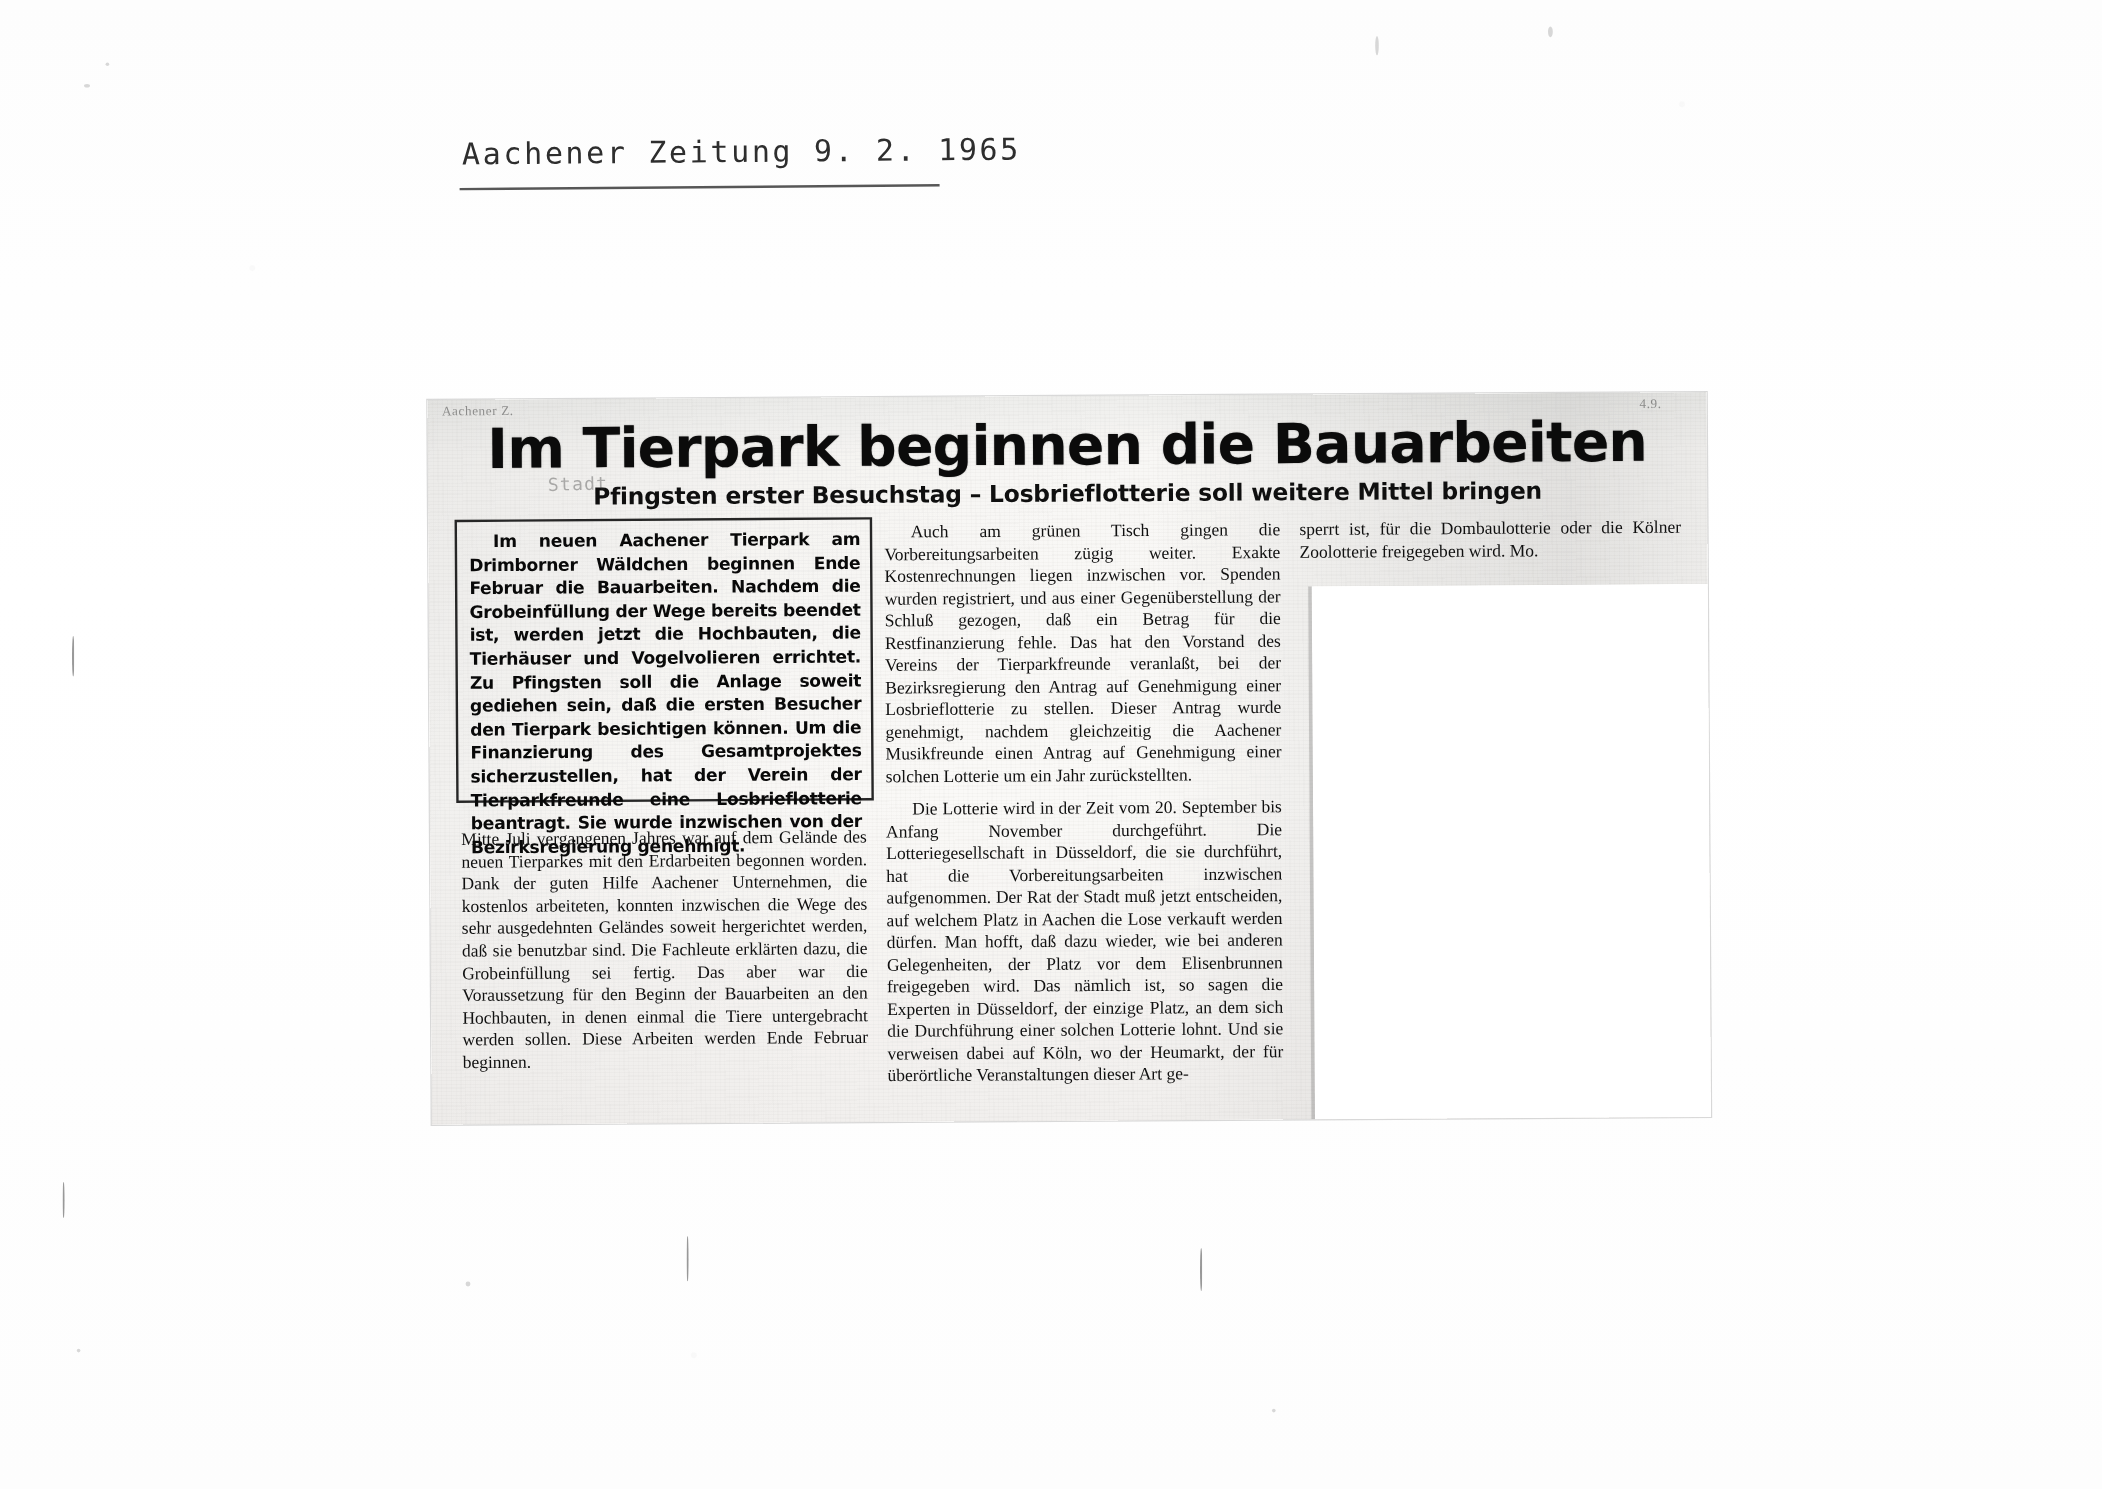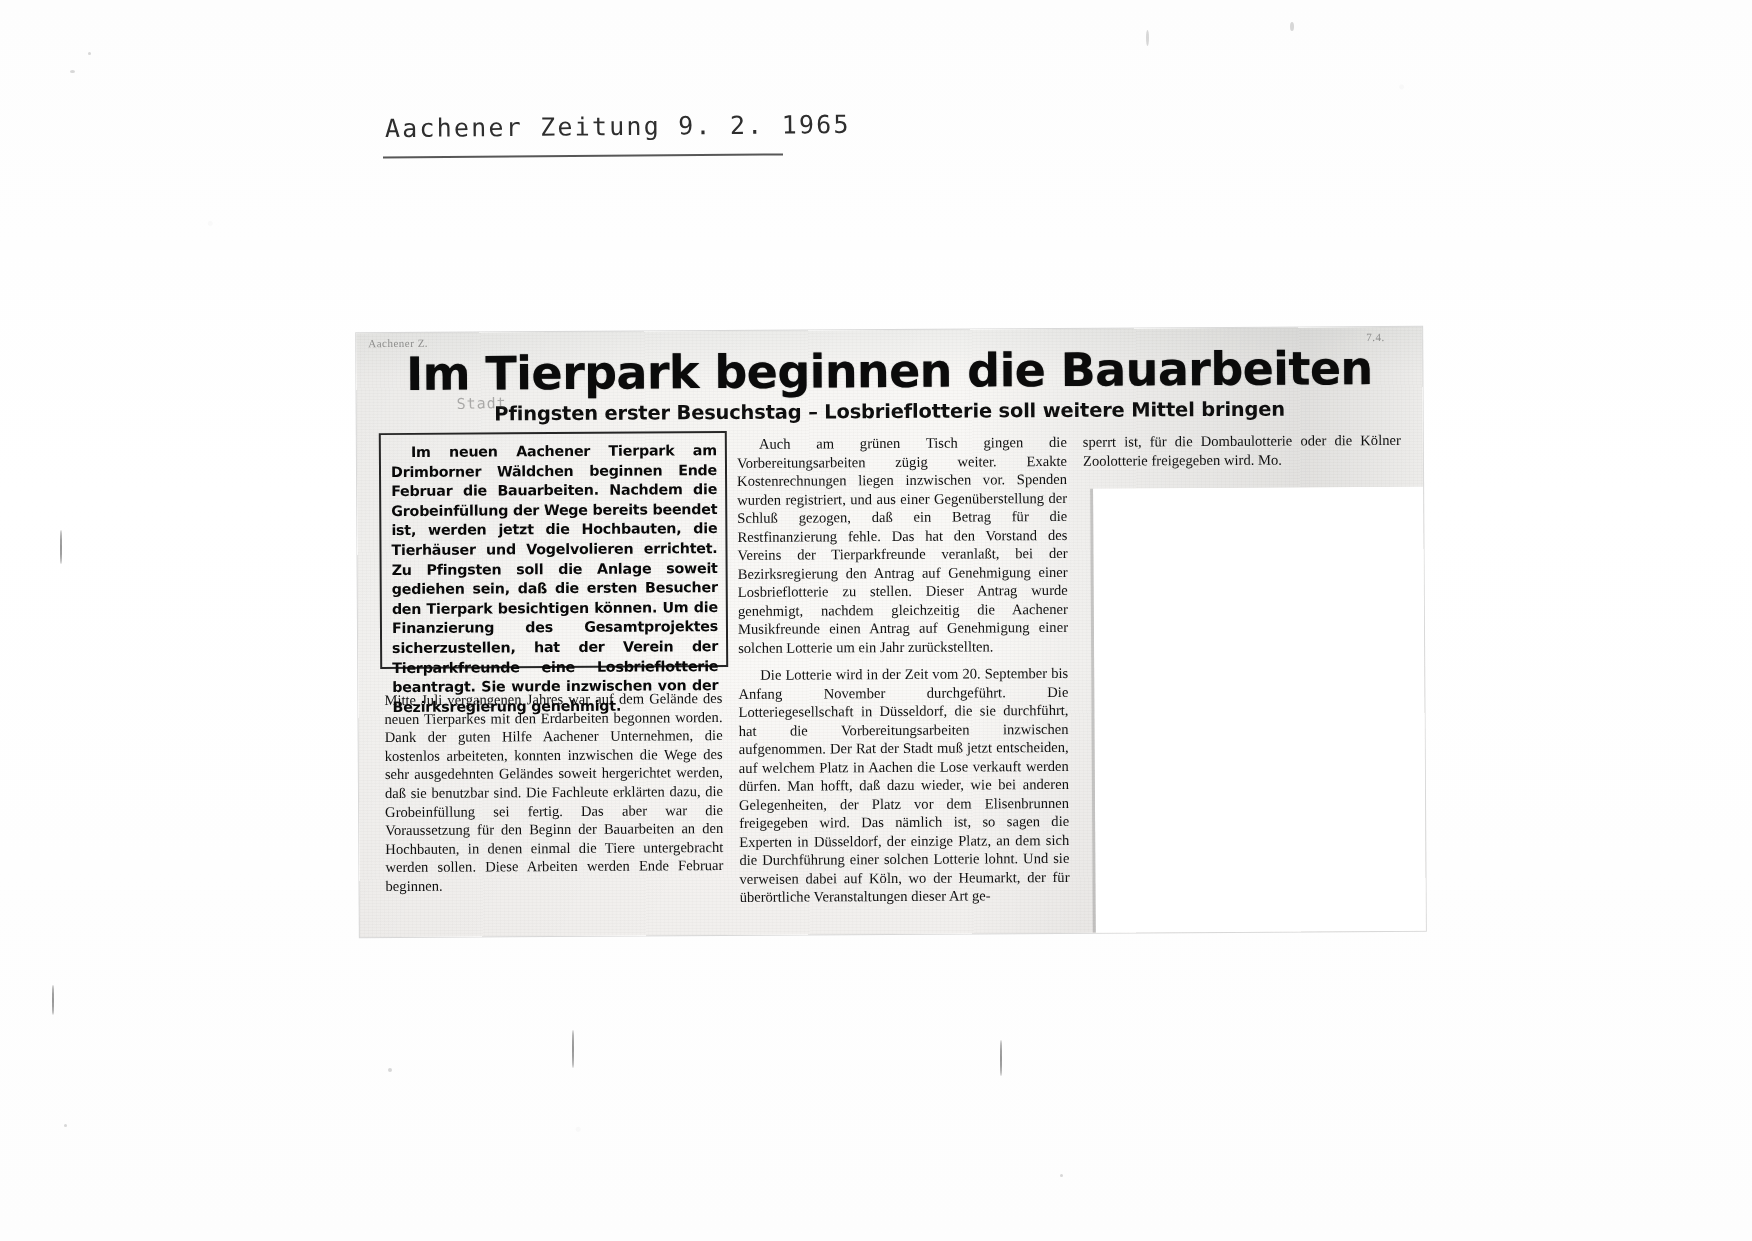--- a/index.html
+++ b/index.html
@@ -252,7 +252,7 @@
   <div id="clipping">
 
     <div class="masthead-frag" style="left:12px;">Aachener Z.</div>
-    <div class="masthead-frag" style="left:1010px;">7.4.</div>
+    <div class="masthead-frag" style="left:1010px;">4.9.</div>
 
     <div id="headline">Im Tierpark beginnen die Bauarbeiten</div>
 

